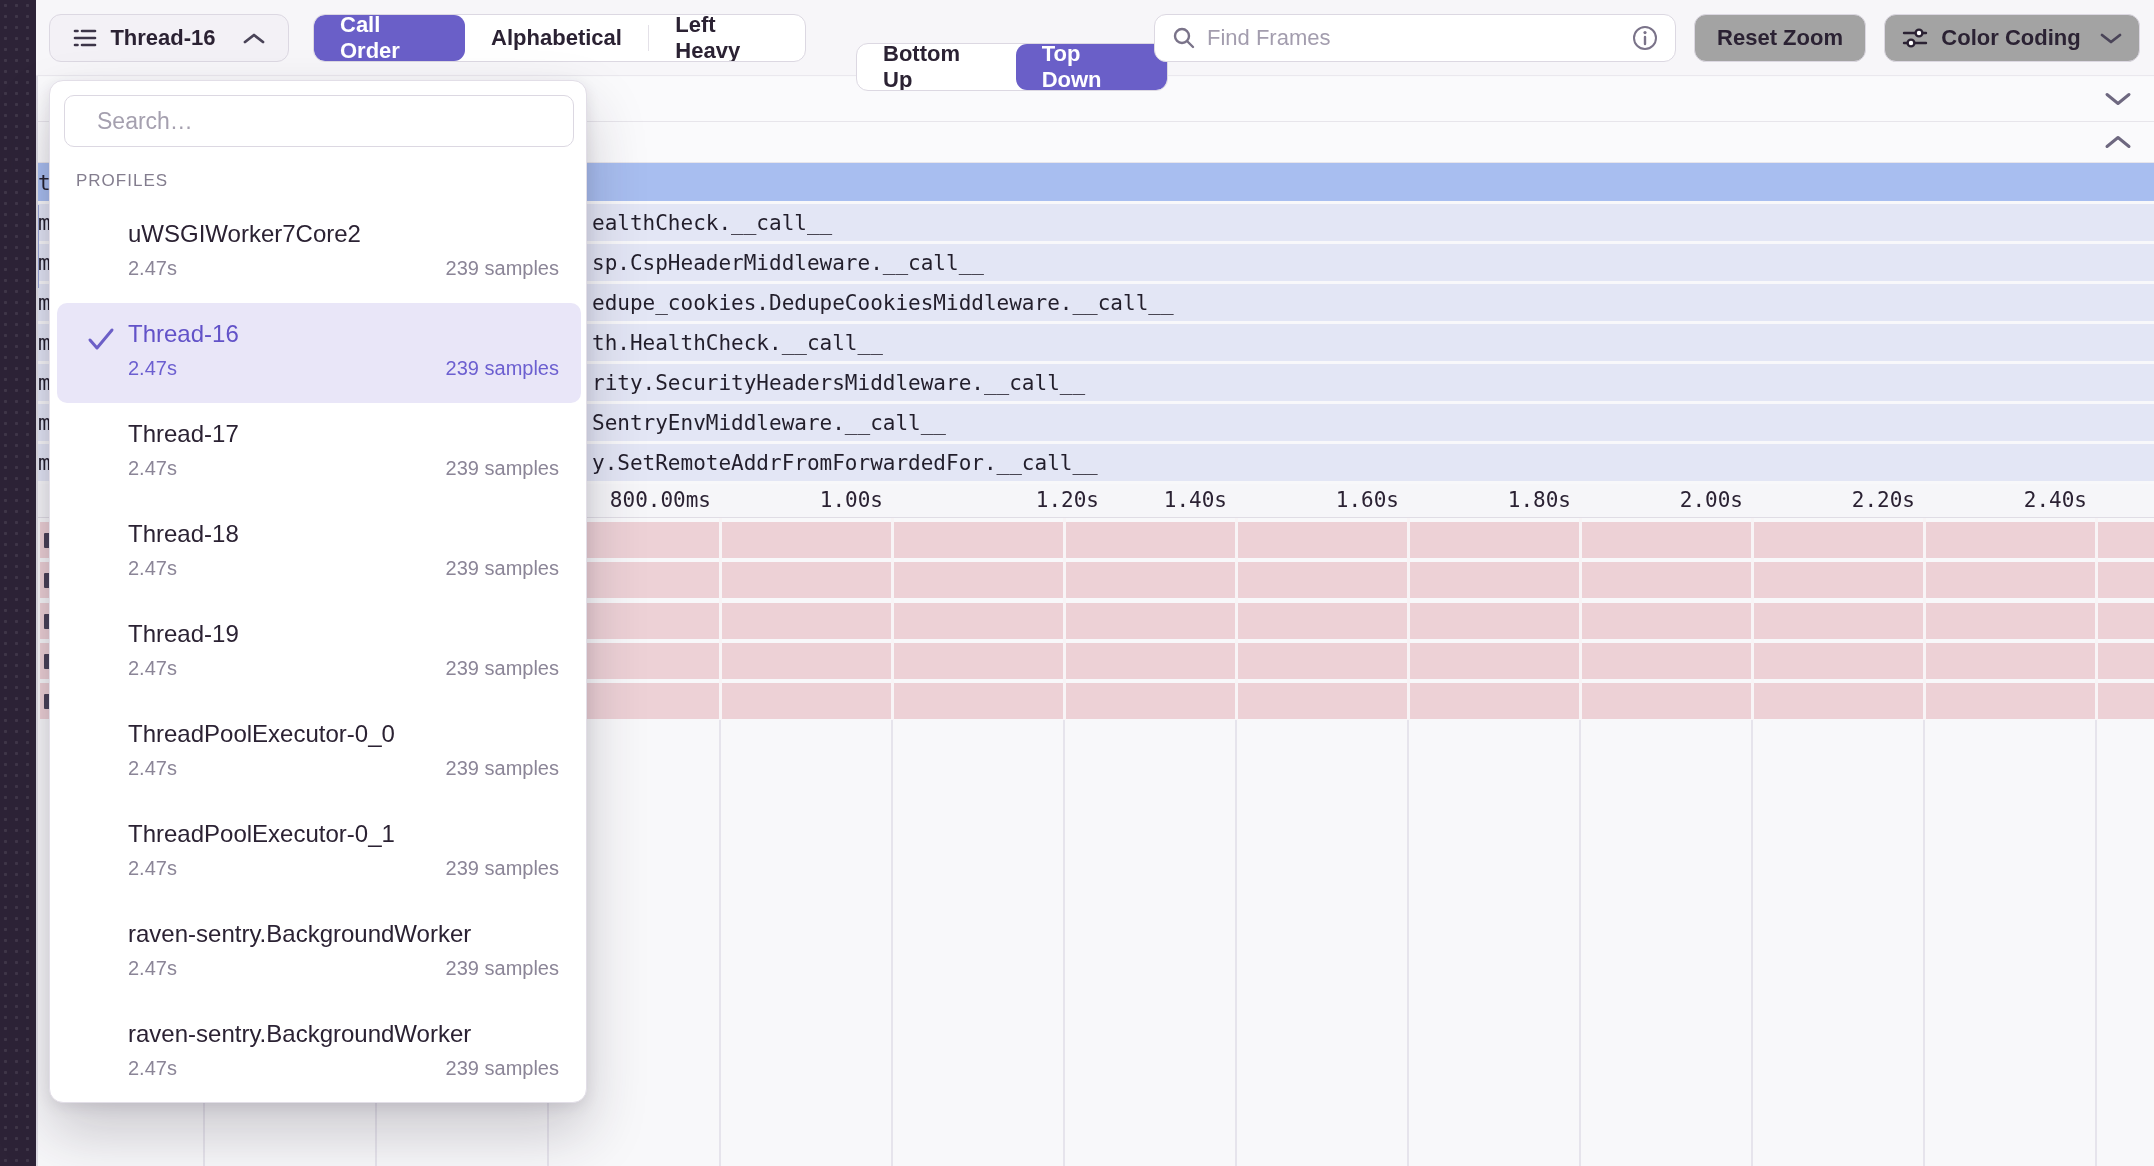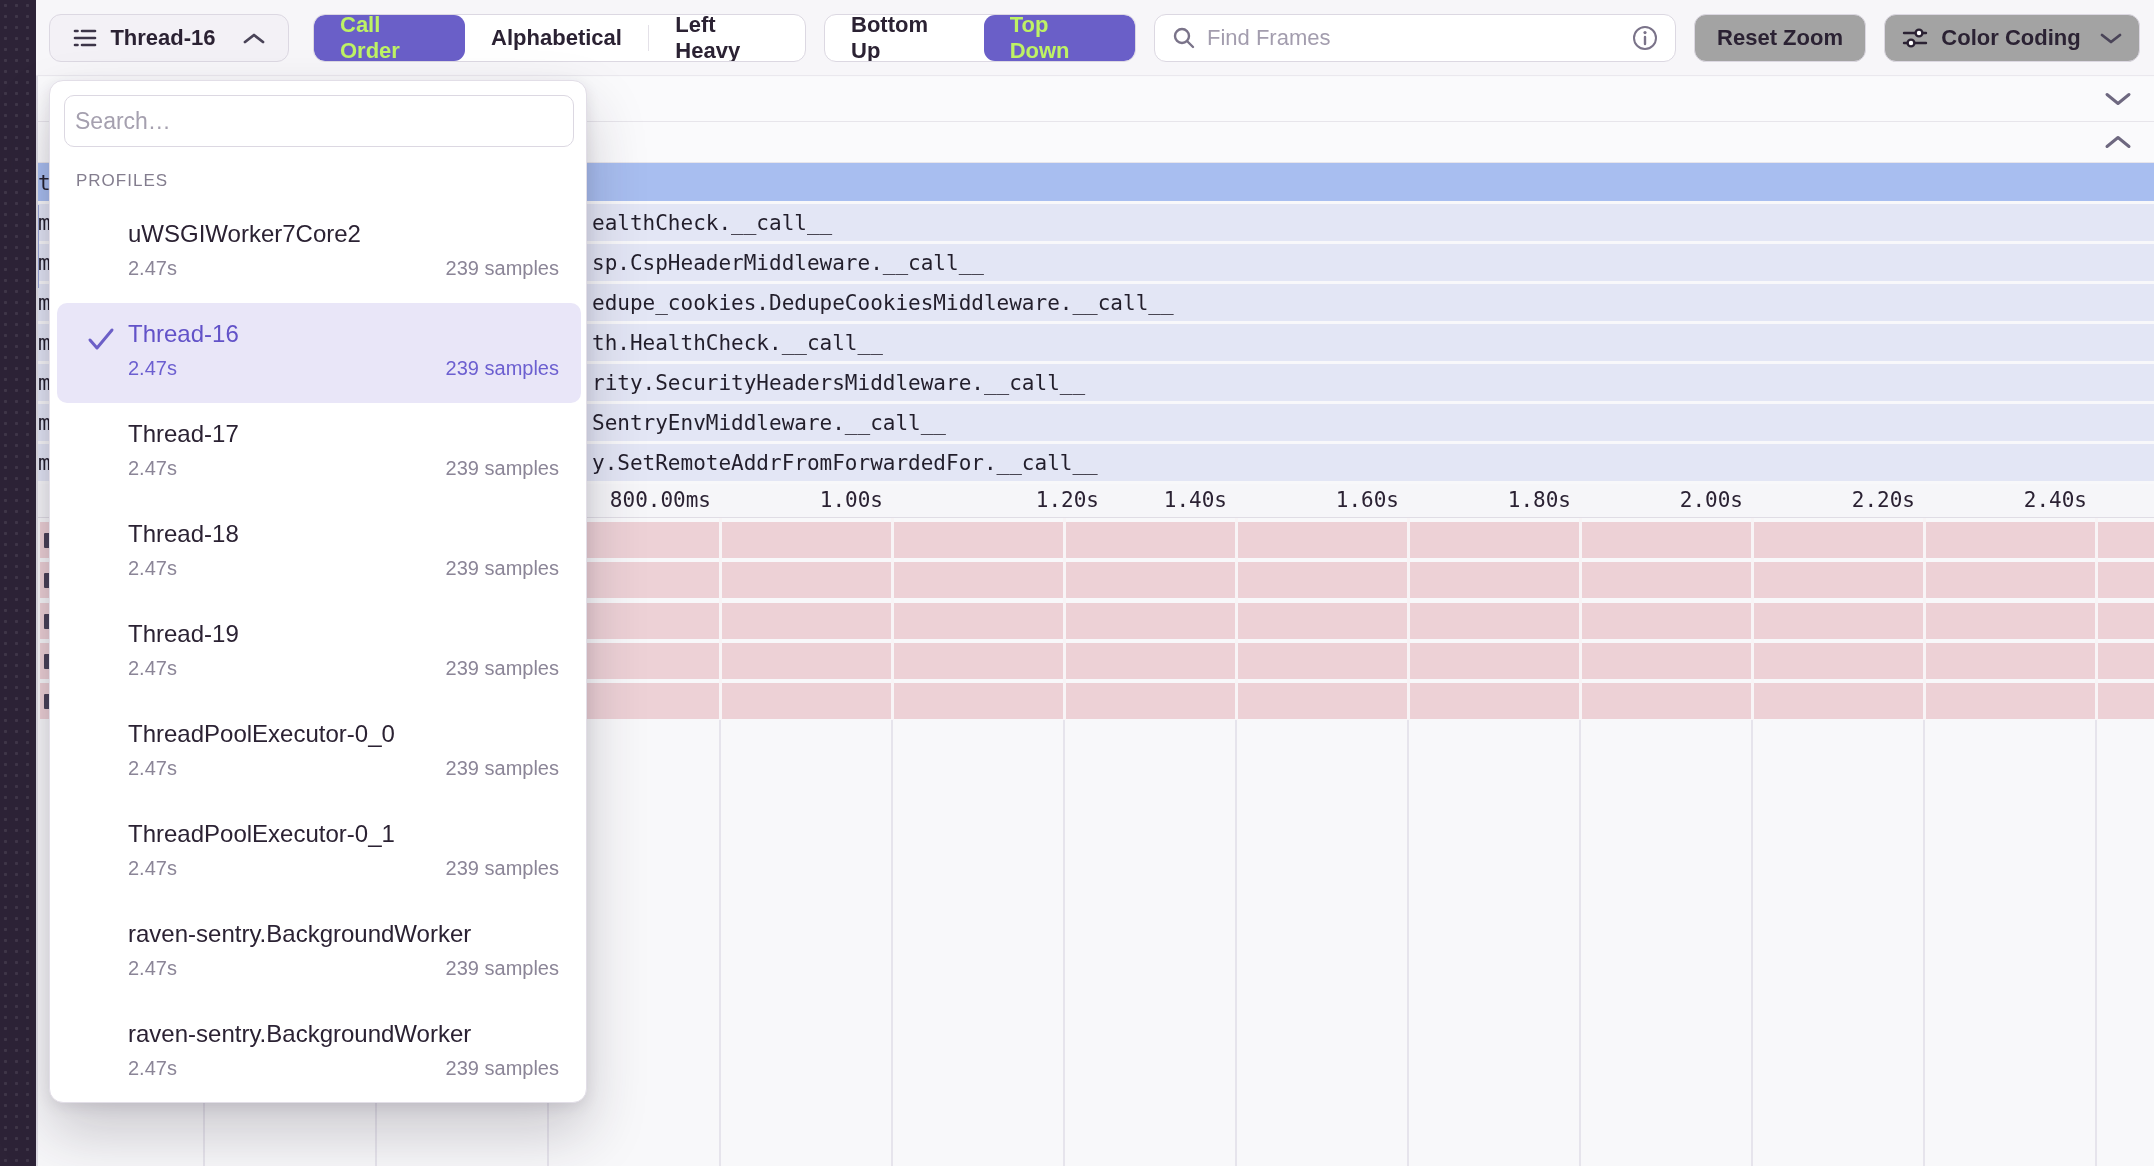--- a/index.html
+++ b/index.html
@@ -38,7 +38,7 @@
     display:flex; align-items:center; justify-content:center;
     padding:0 26px; font-size:22px; font-weight:600; color:#2B2233; cursor:pointer; flex:1 1 auto;
   }
-  .seg-selected { background:#6A5FC8; color:#bef264; border-radius:11px; }
+  .seg-selected { background:#6A5FC8; color:#ffffff; border-radius:11px; }
   .seg-divider { width:1.5px; background:#E4E1E8; margin:10px 0; align-self:stretch; }
 
   .find-field {

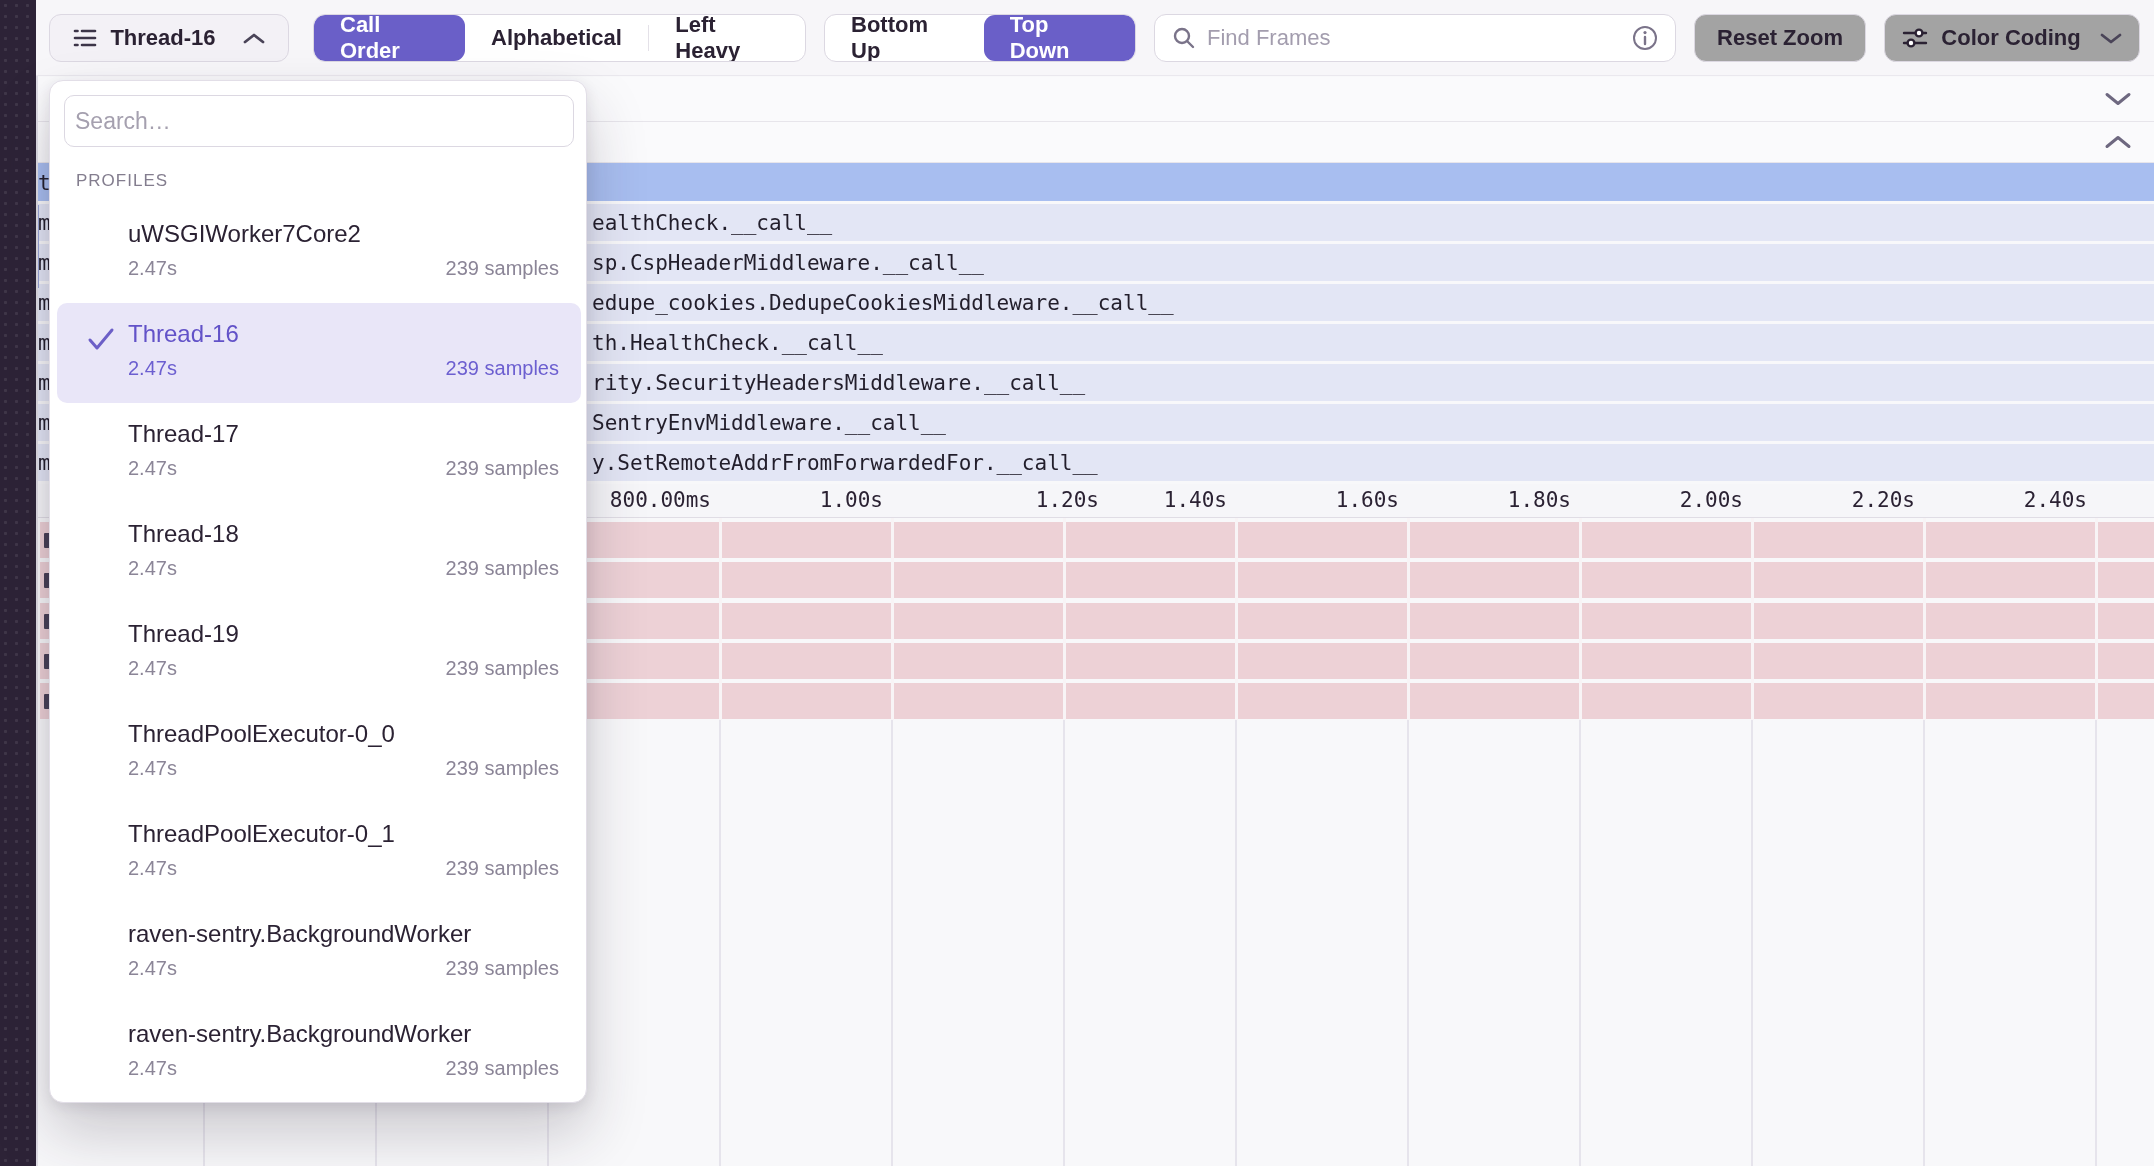--- a/index.html
+++ b/index.html
@@ -33,7 +33,7 @@
     border:1.5px solid #DCD8E2; border-radius:12px; display:flex; align-items:stretch; overflow:hidden;
   }
   .seg1 { left:277px; width:493px; }
-  .seg2 { left:788px; width:312px; }
+  .seg2 { left:820px; width:312px;margin-top:29px; }
   .seg-item {
     display:flex; align-items:center; justify-content:center;
     padding:0 26px; font-size:22px; font-weight:600; color:#2B2233; cursor:pointer; flex:1 1 auto;

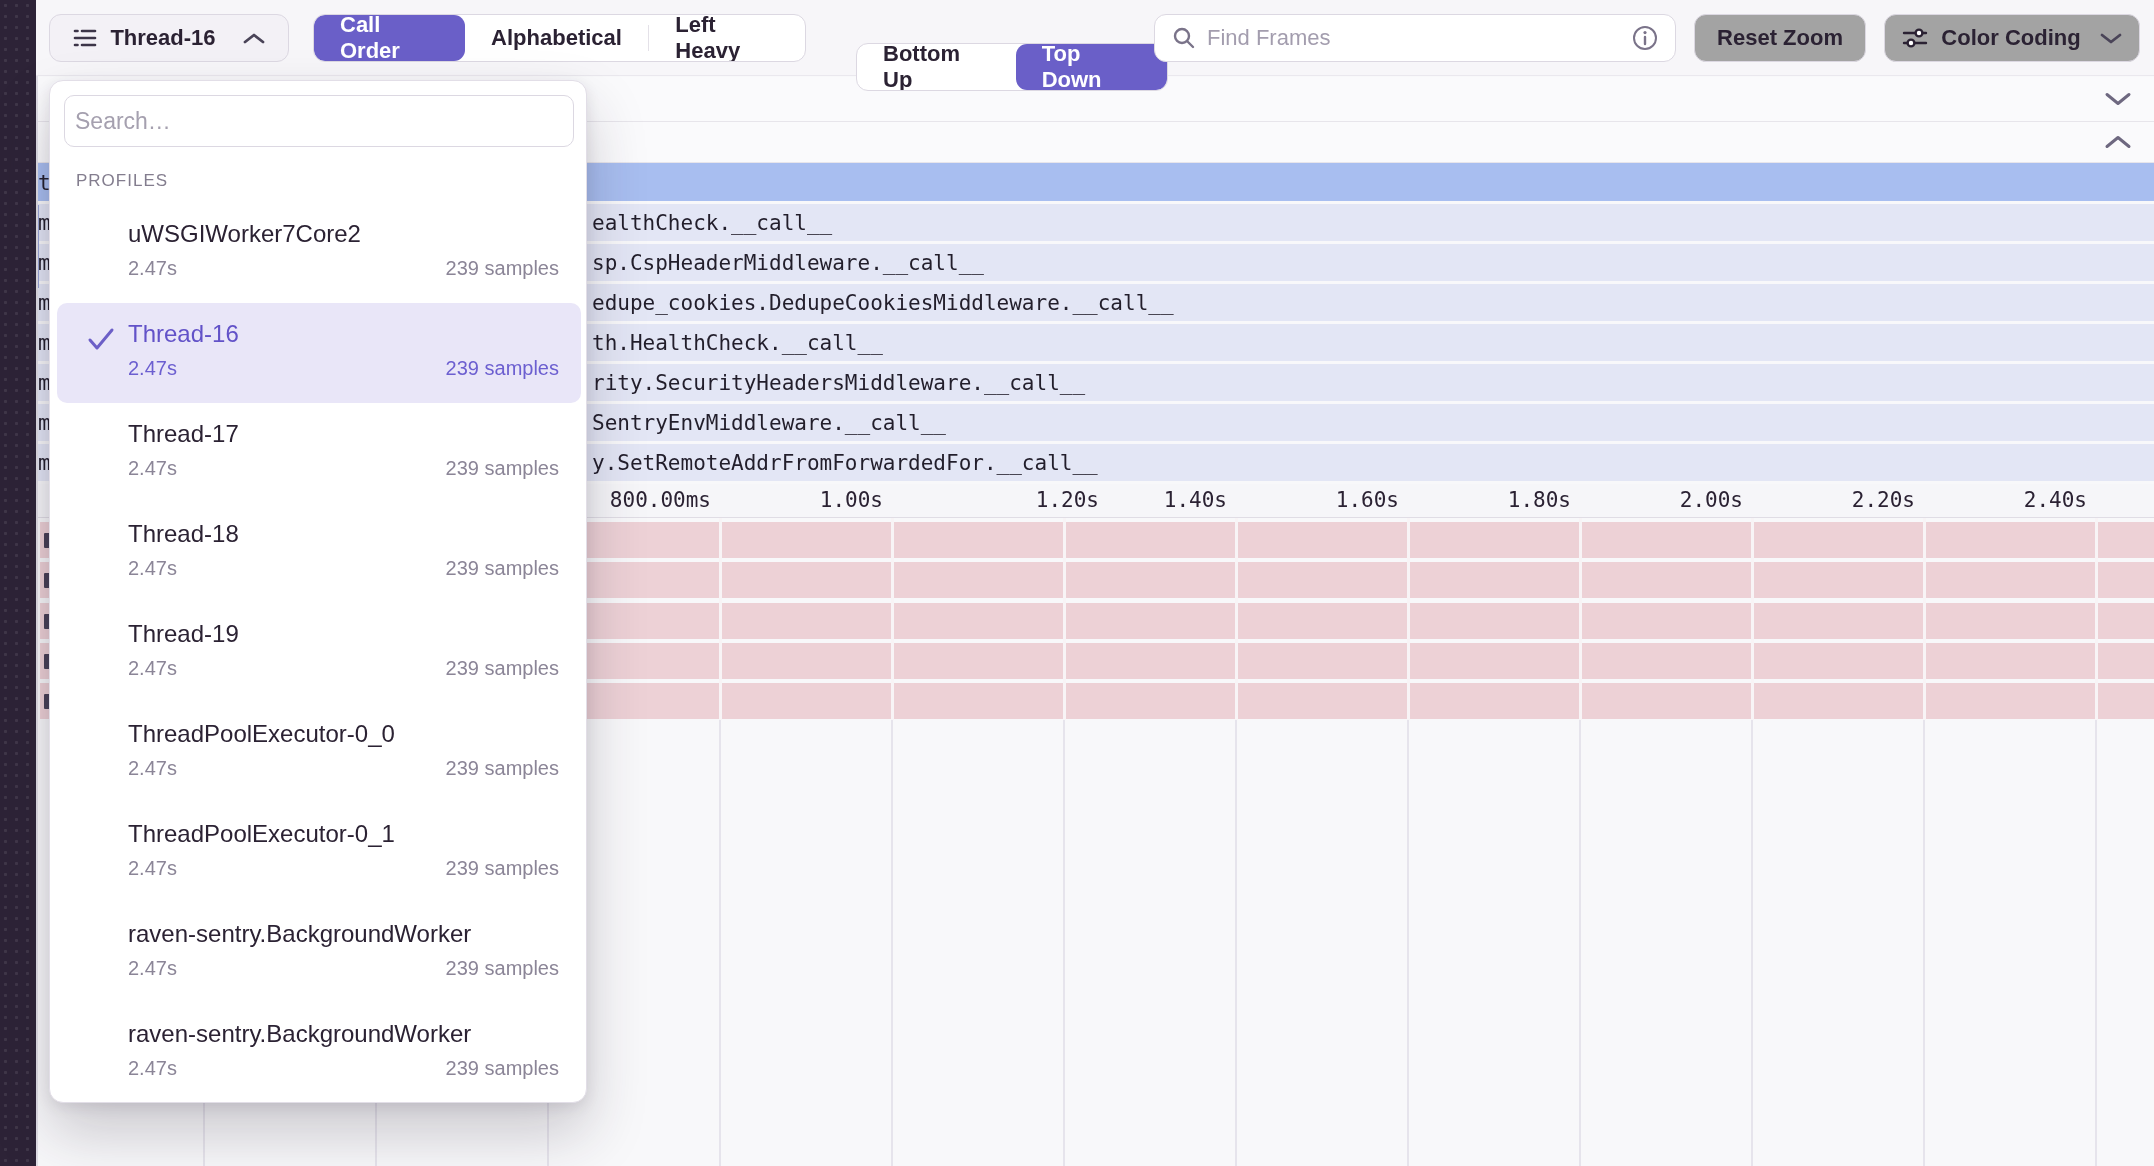--- a/index.html
+++ b/index.html
@@ -96,7 +96,7 @@
   .dd-search {
     position:absolute; left:14px; top:14px; width:510px; height:52px;
     border:1.5px solid #DCD8E2; border-radius:10px; background:#FFFFFF;
-    font-size:23px; color:#2B2233; padding:0 10px; outline:none;
+    font-size:23px; color:#2B2233; padding:0 32px; outline:none;
     font-family:"Liberation Sans", sans-serif;
   }
   .dd-search::placeholder { color:#A5A0AF; }

